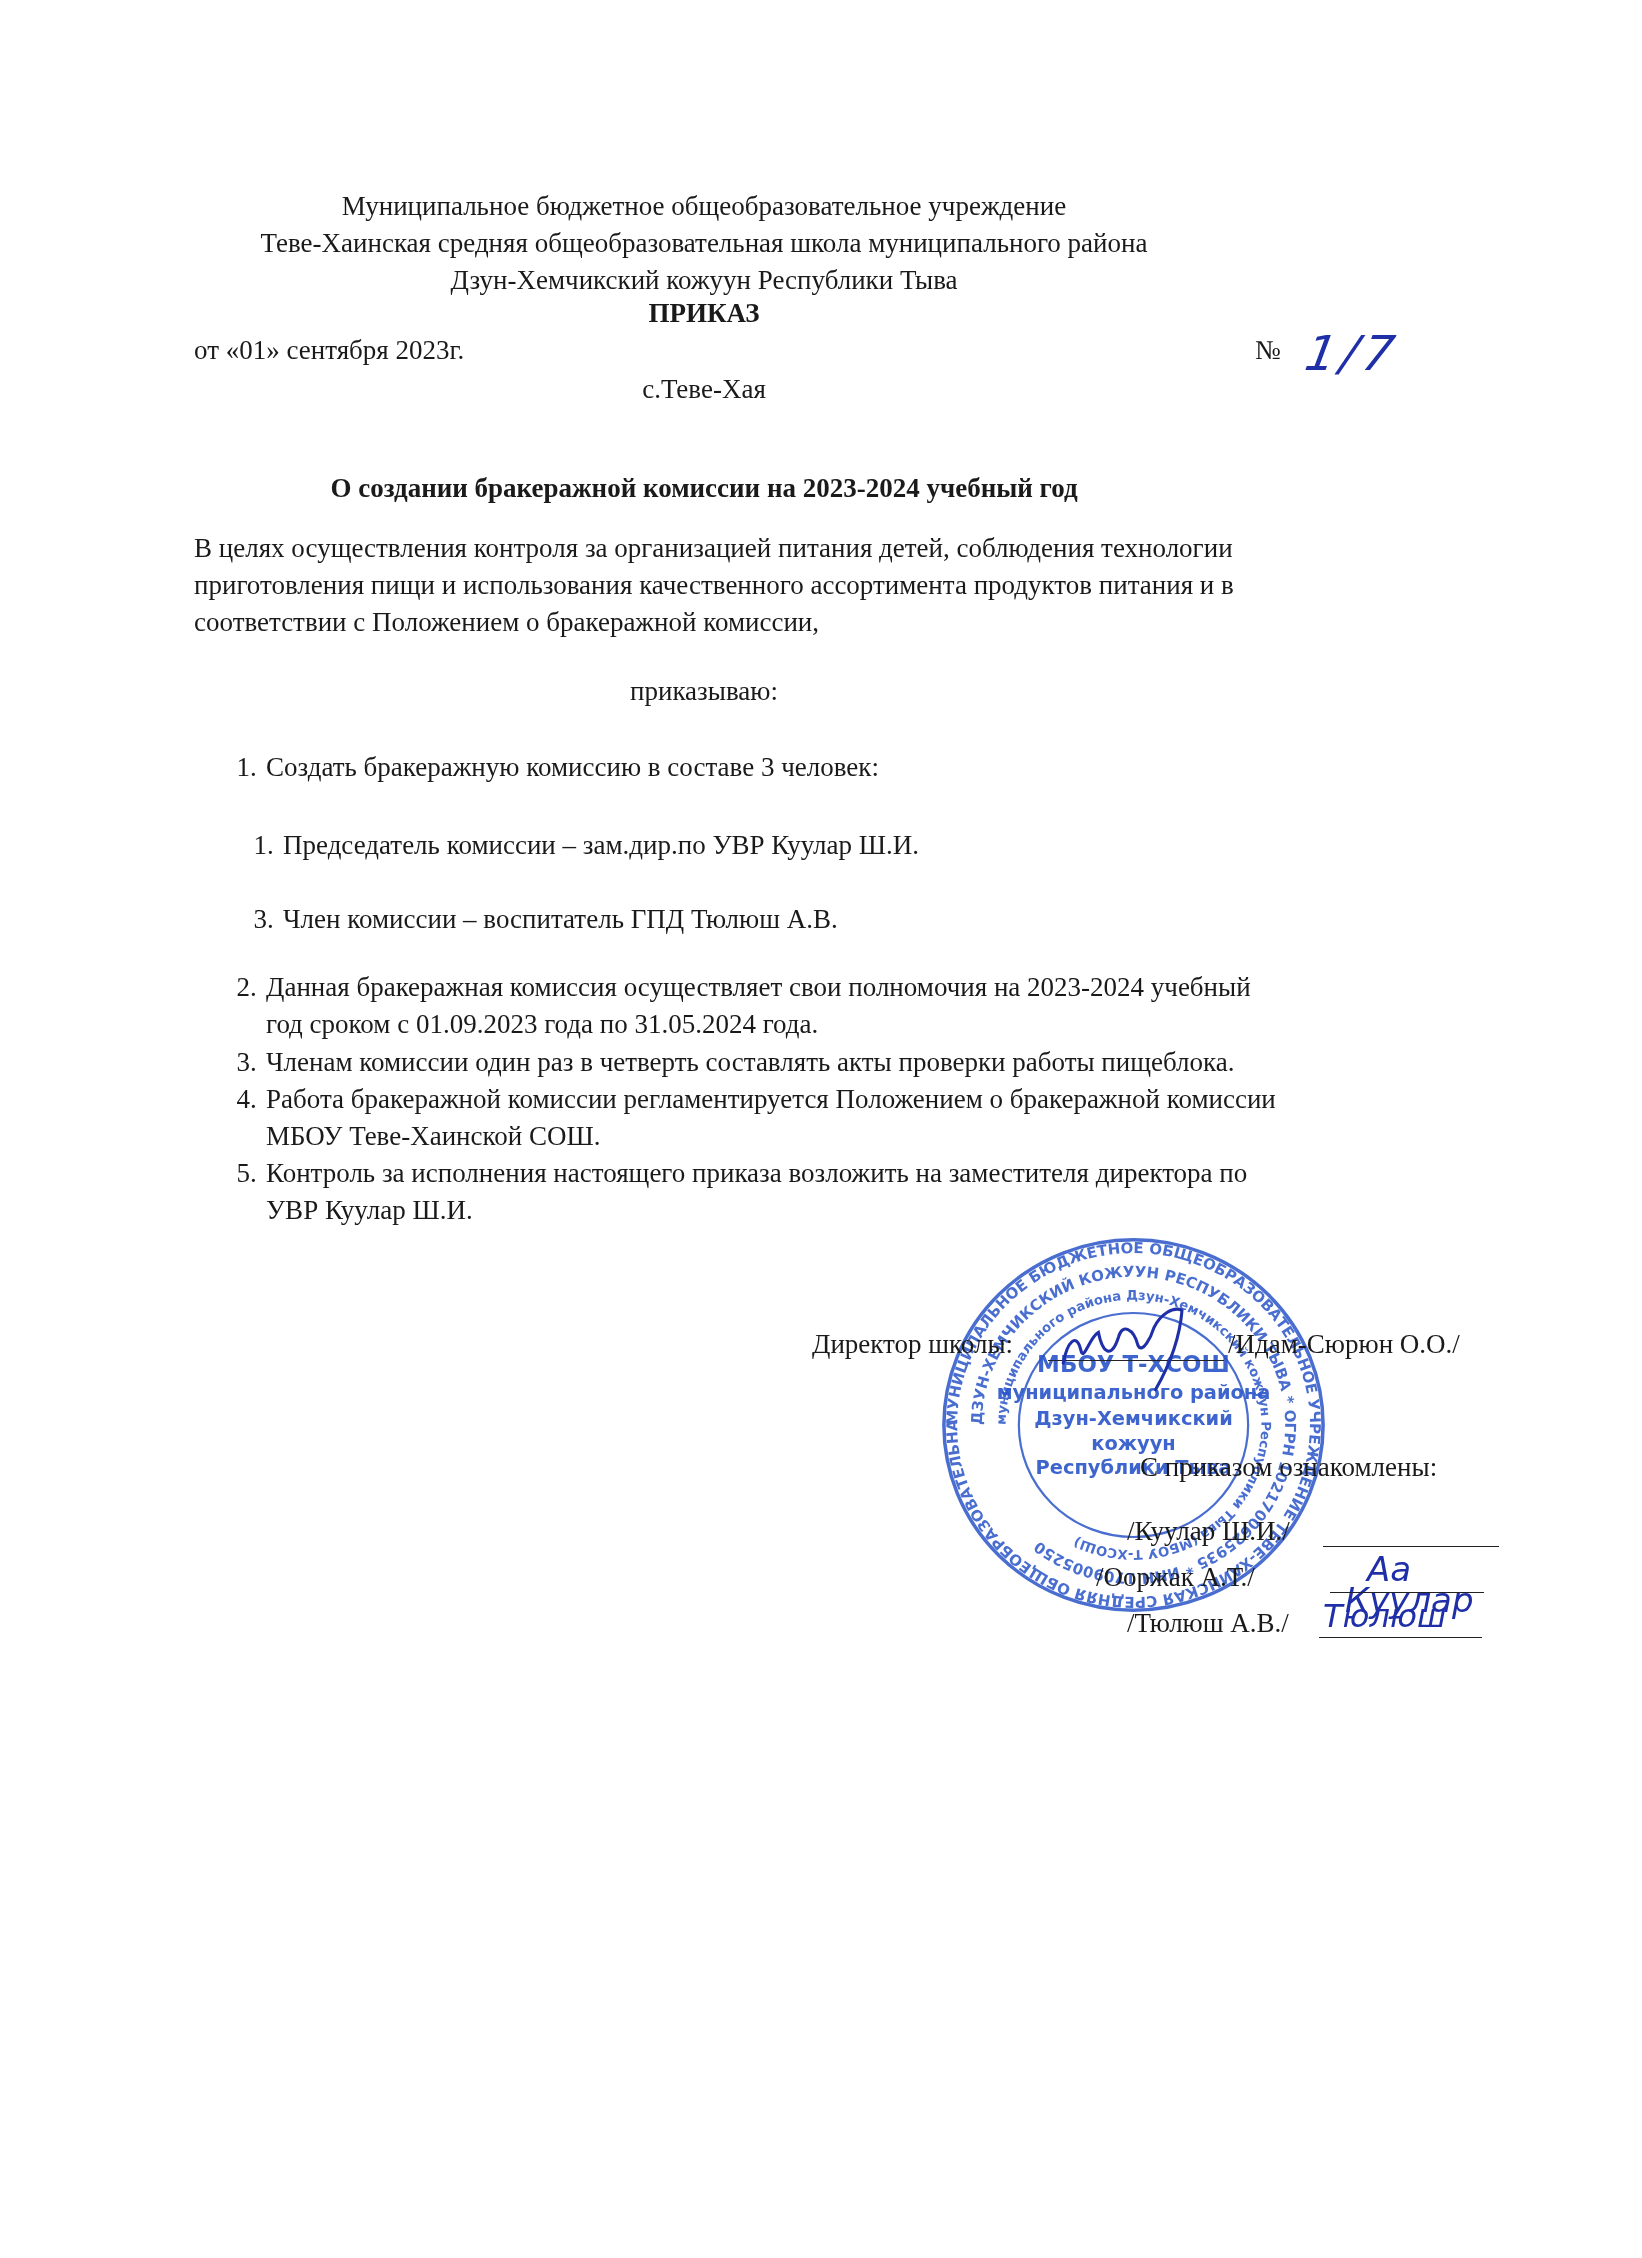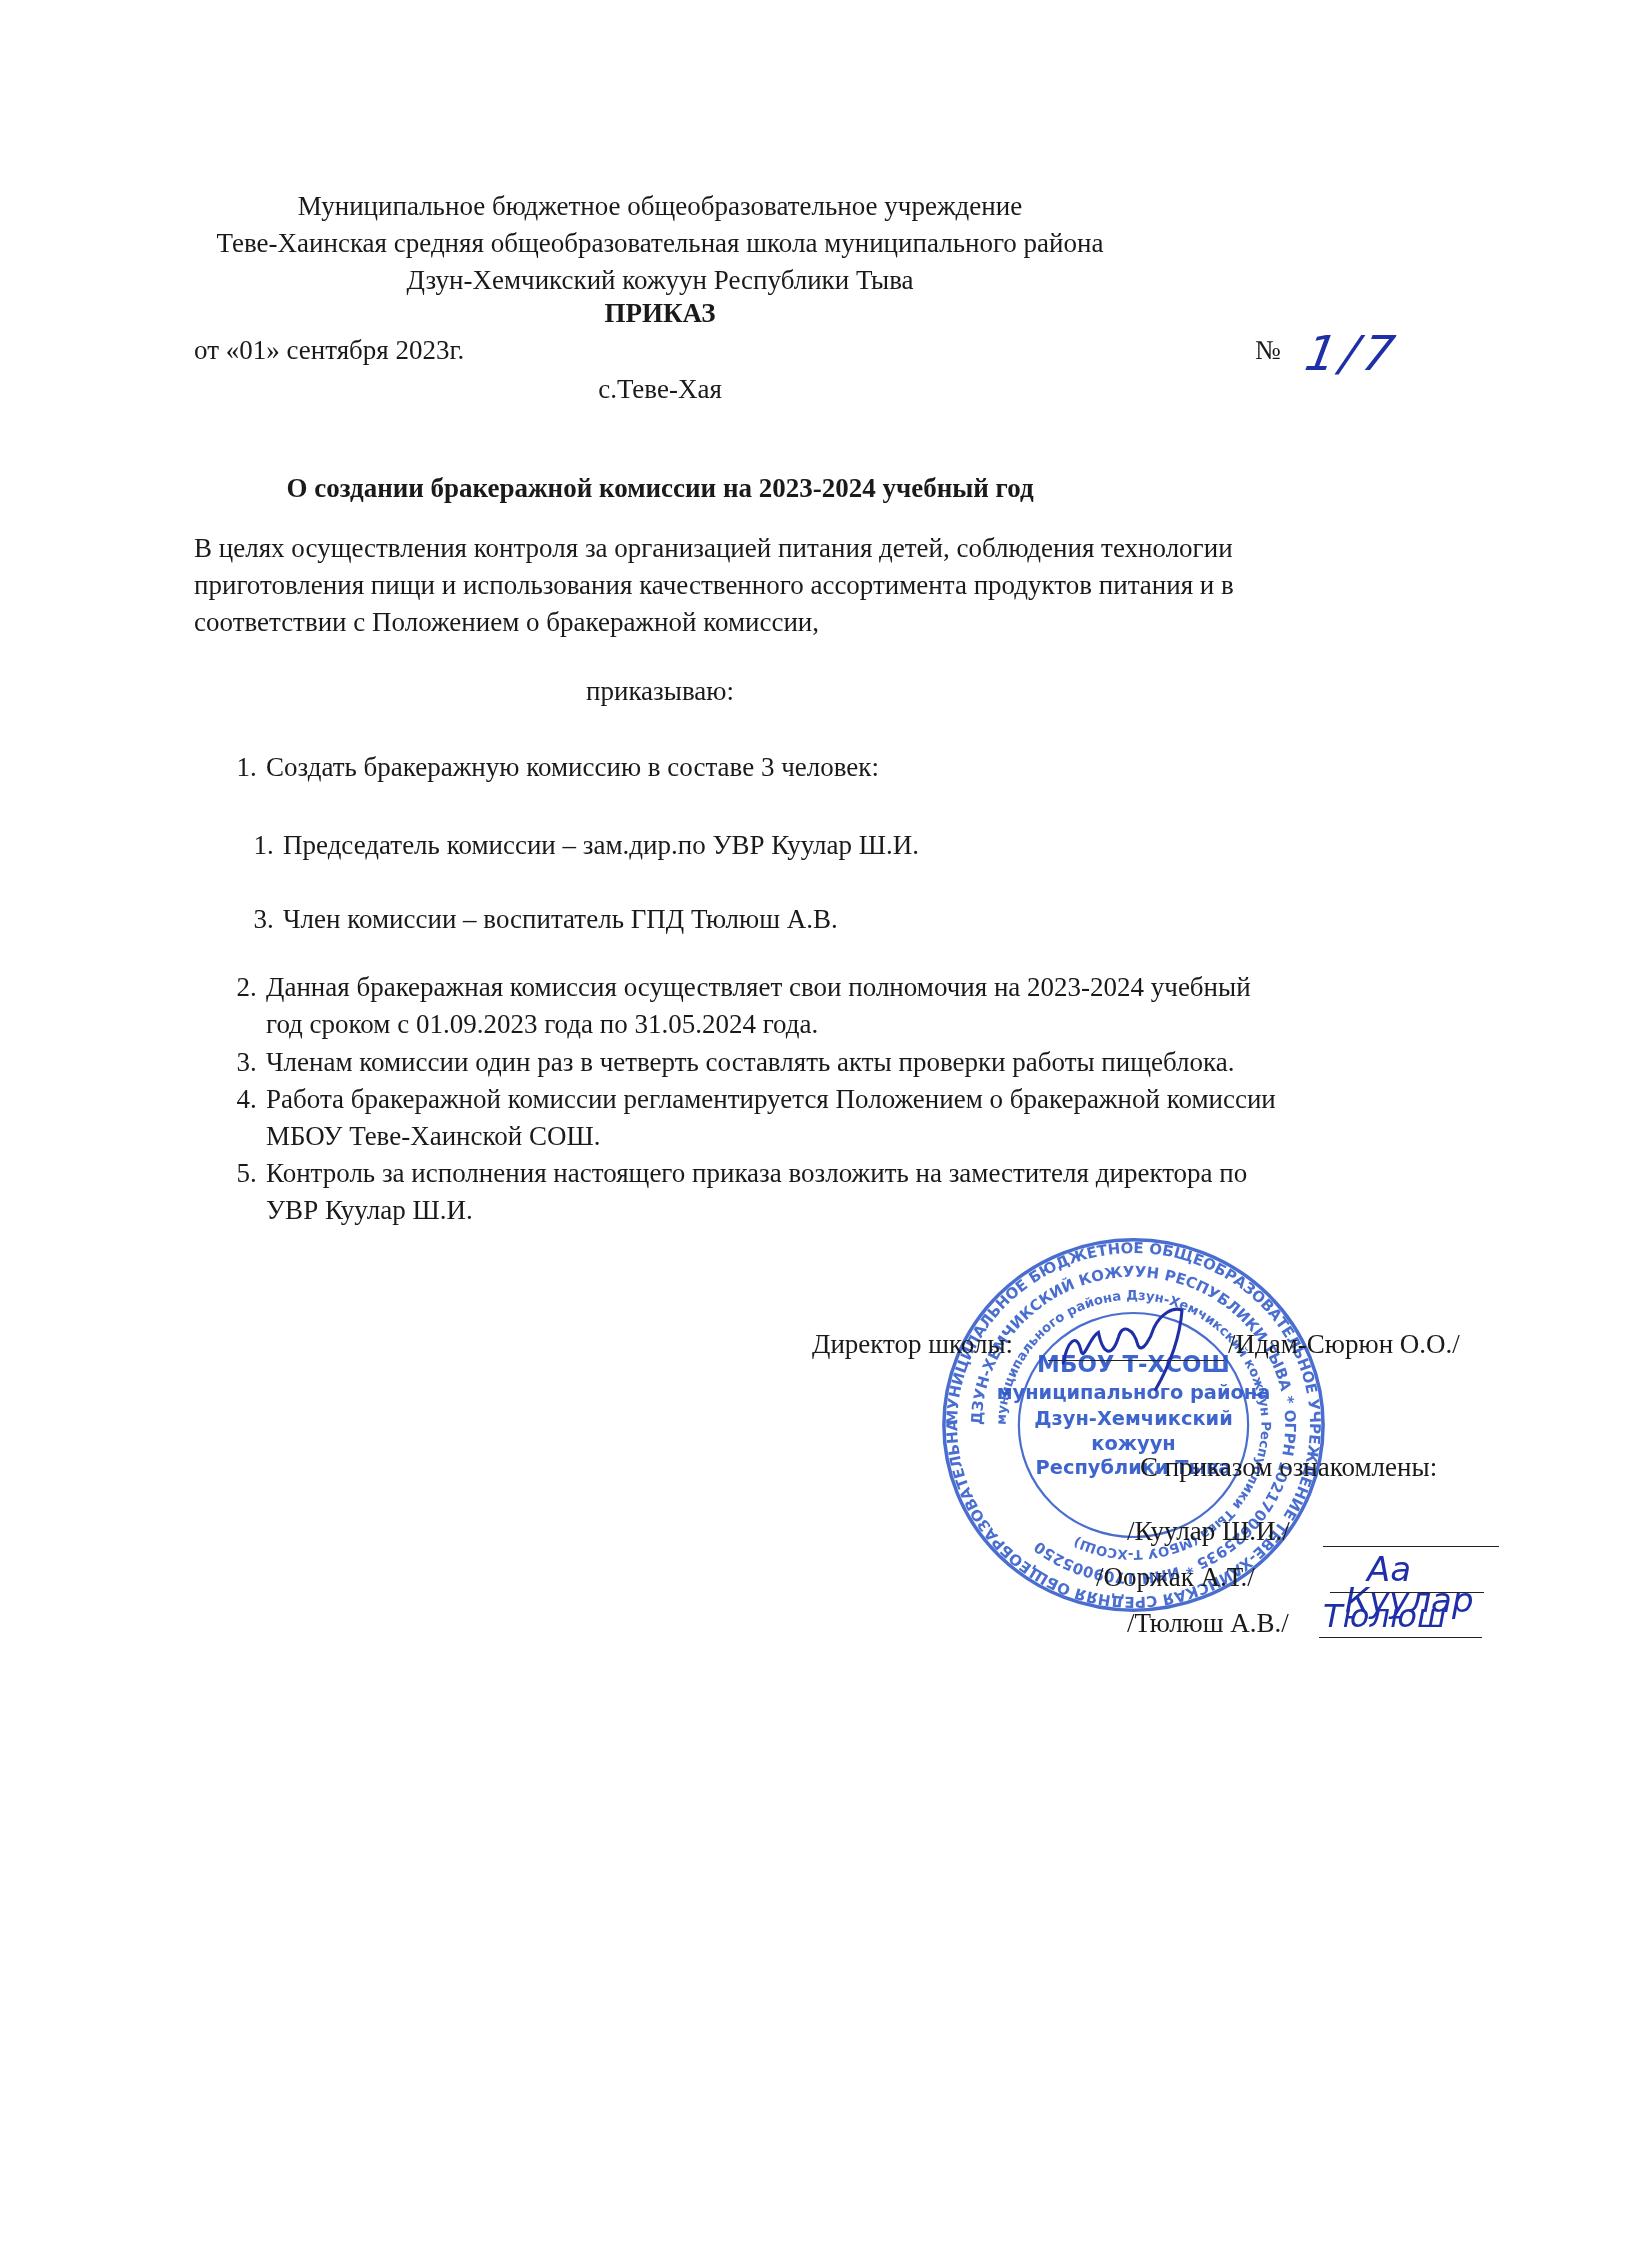--- a/index.html
+++ b/index.html
@@ -8,7 +8,7 @@
   .page { position: absolute; left: 0; top: 0; width: 1643px; height: 2258px; }
   .abs { position: absolute; white-space: nowrap; }
   .txt { font-size: 27px; line-height: 35px; text-align: center; }
-  .center { left: 0; width: 1320px; text-align: center; }
+  .center { left: 0; width: 1320px; text-align: center; padding-left: 44px; }
   .bold { font-weight: bold; }
   .hdr-line { font-size: 27px; line-height: 35px; }
   .num { display: inline-block; width: 39px; }

